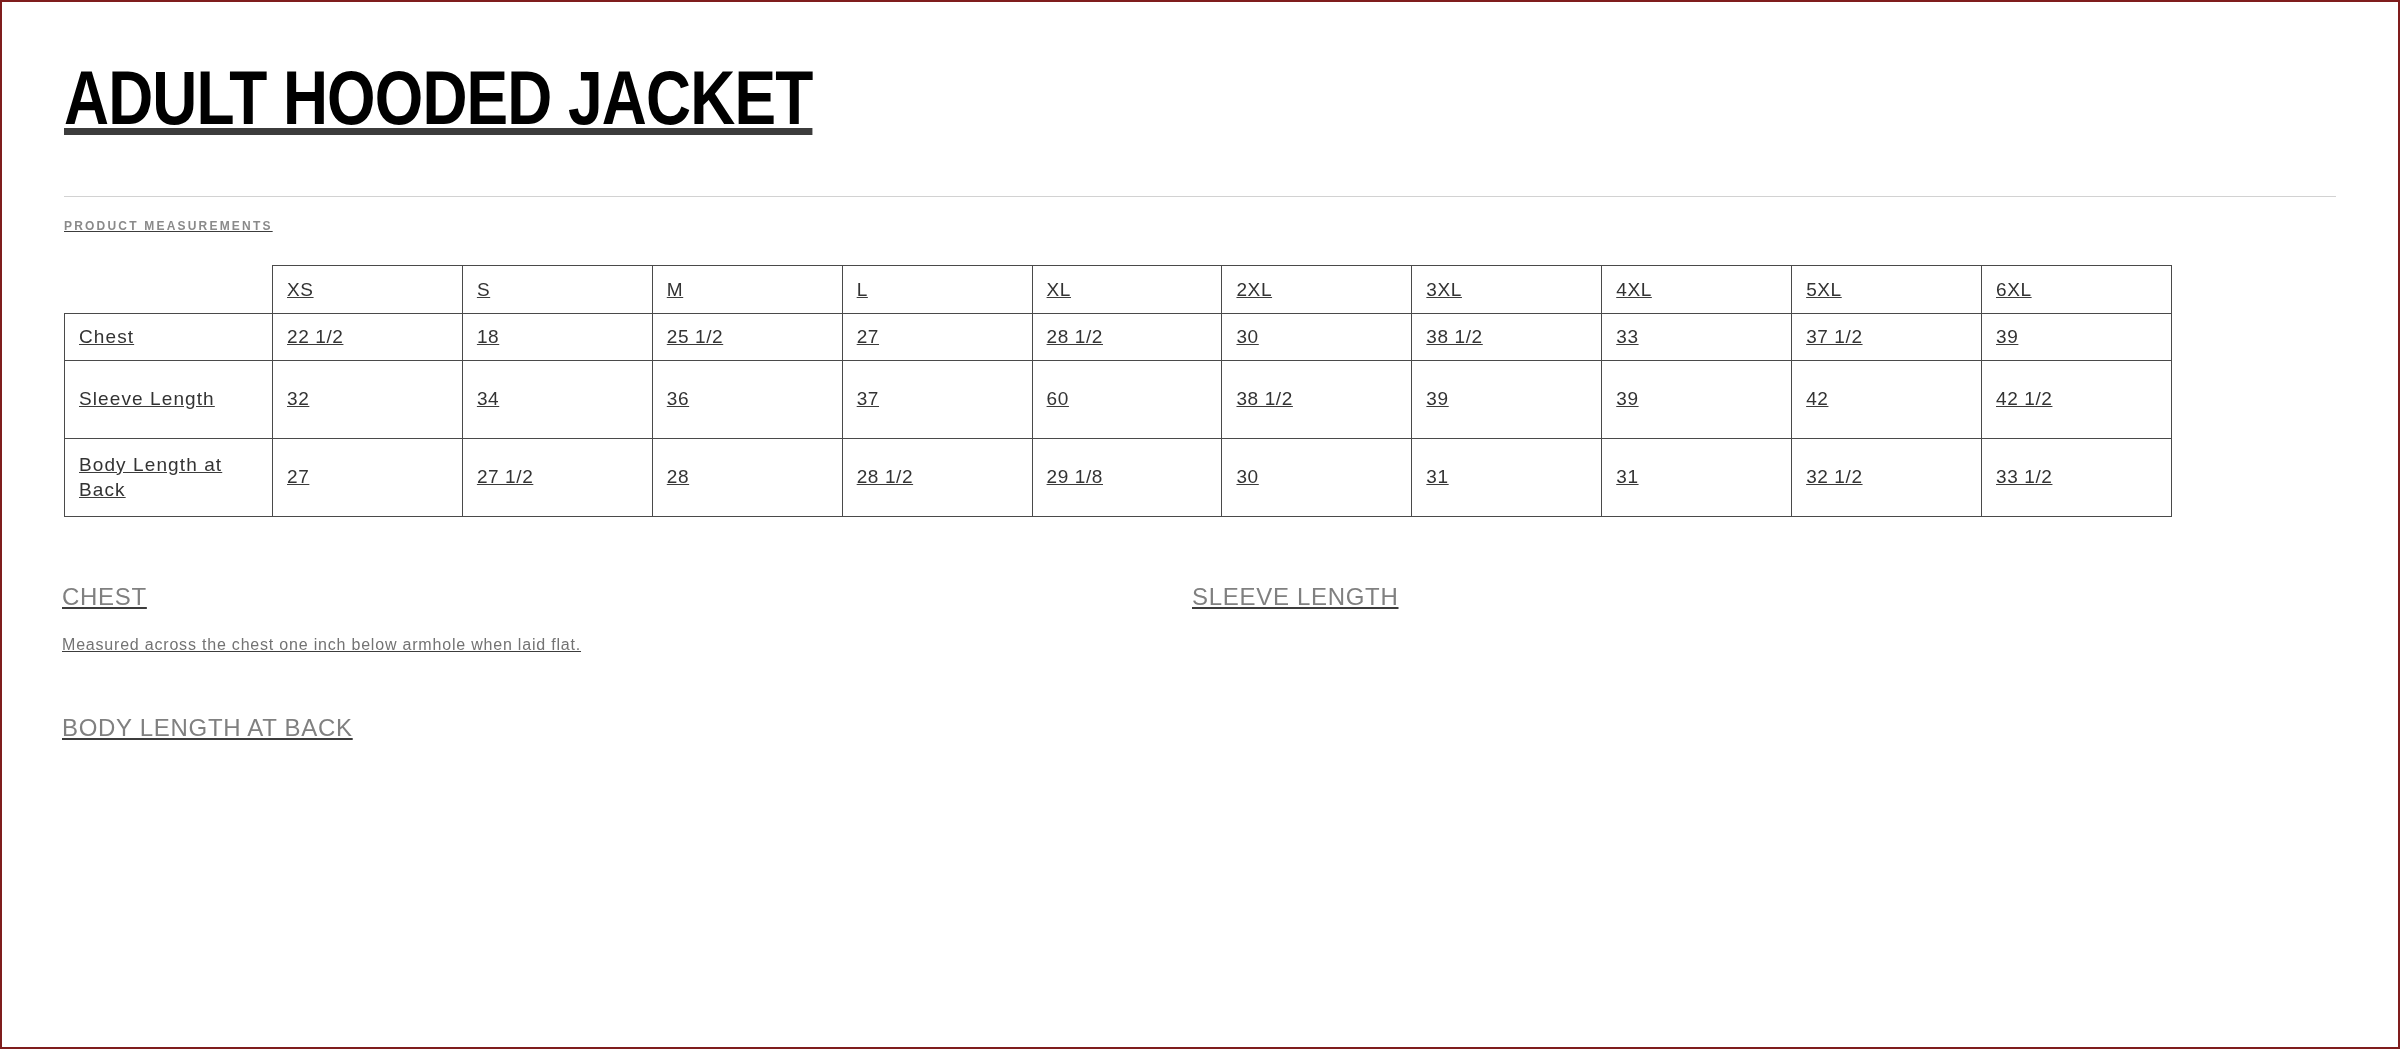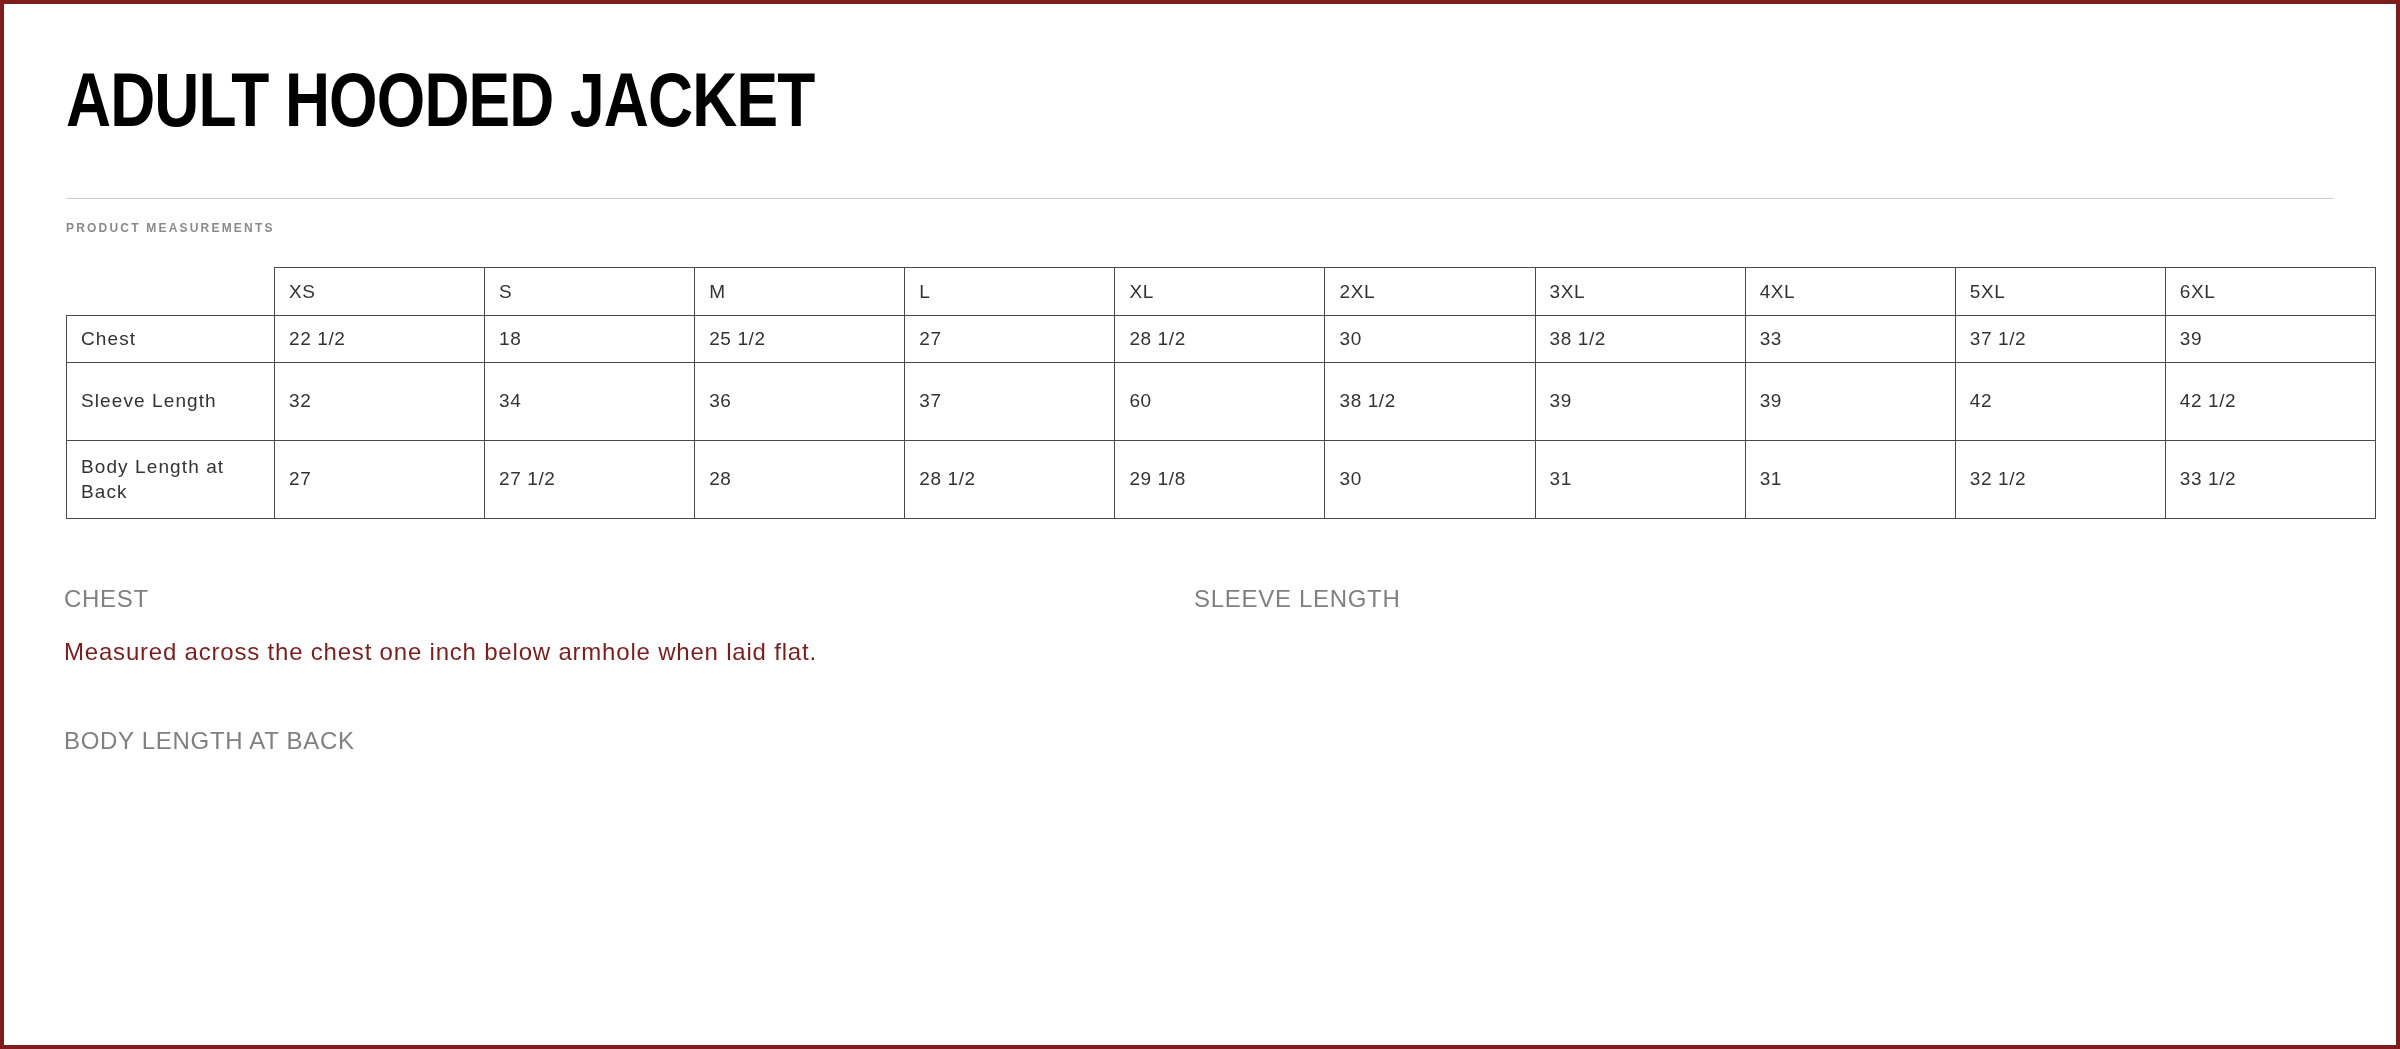--- a/index.html
+++ b/index.html
@@ -19,8 +19,9 @@
     width: 2400px;
     height: 1049px;
     box-sizing: border-box;
-    border: 4px solid #7f1d1d;
+    border: 2px solid #7f1d1d;
     background: #fff;
+    text-decoration: underline;
   }
   .inner {
     padding: 0 30px;

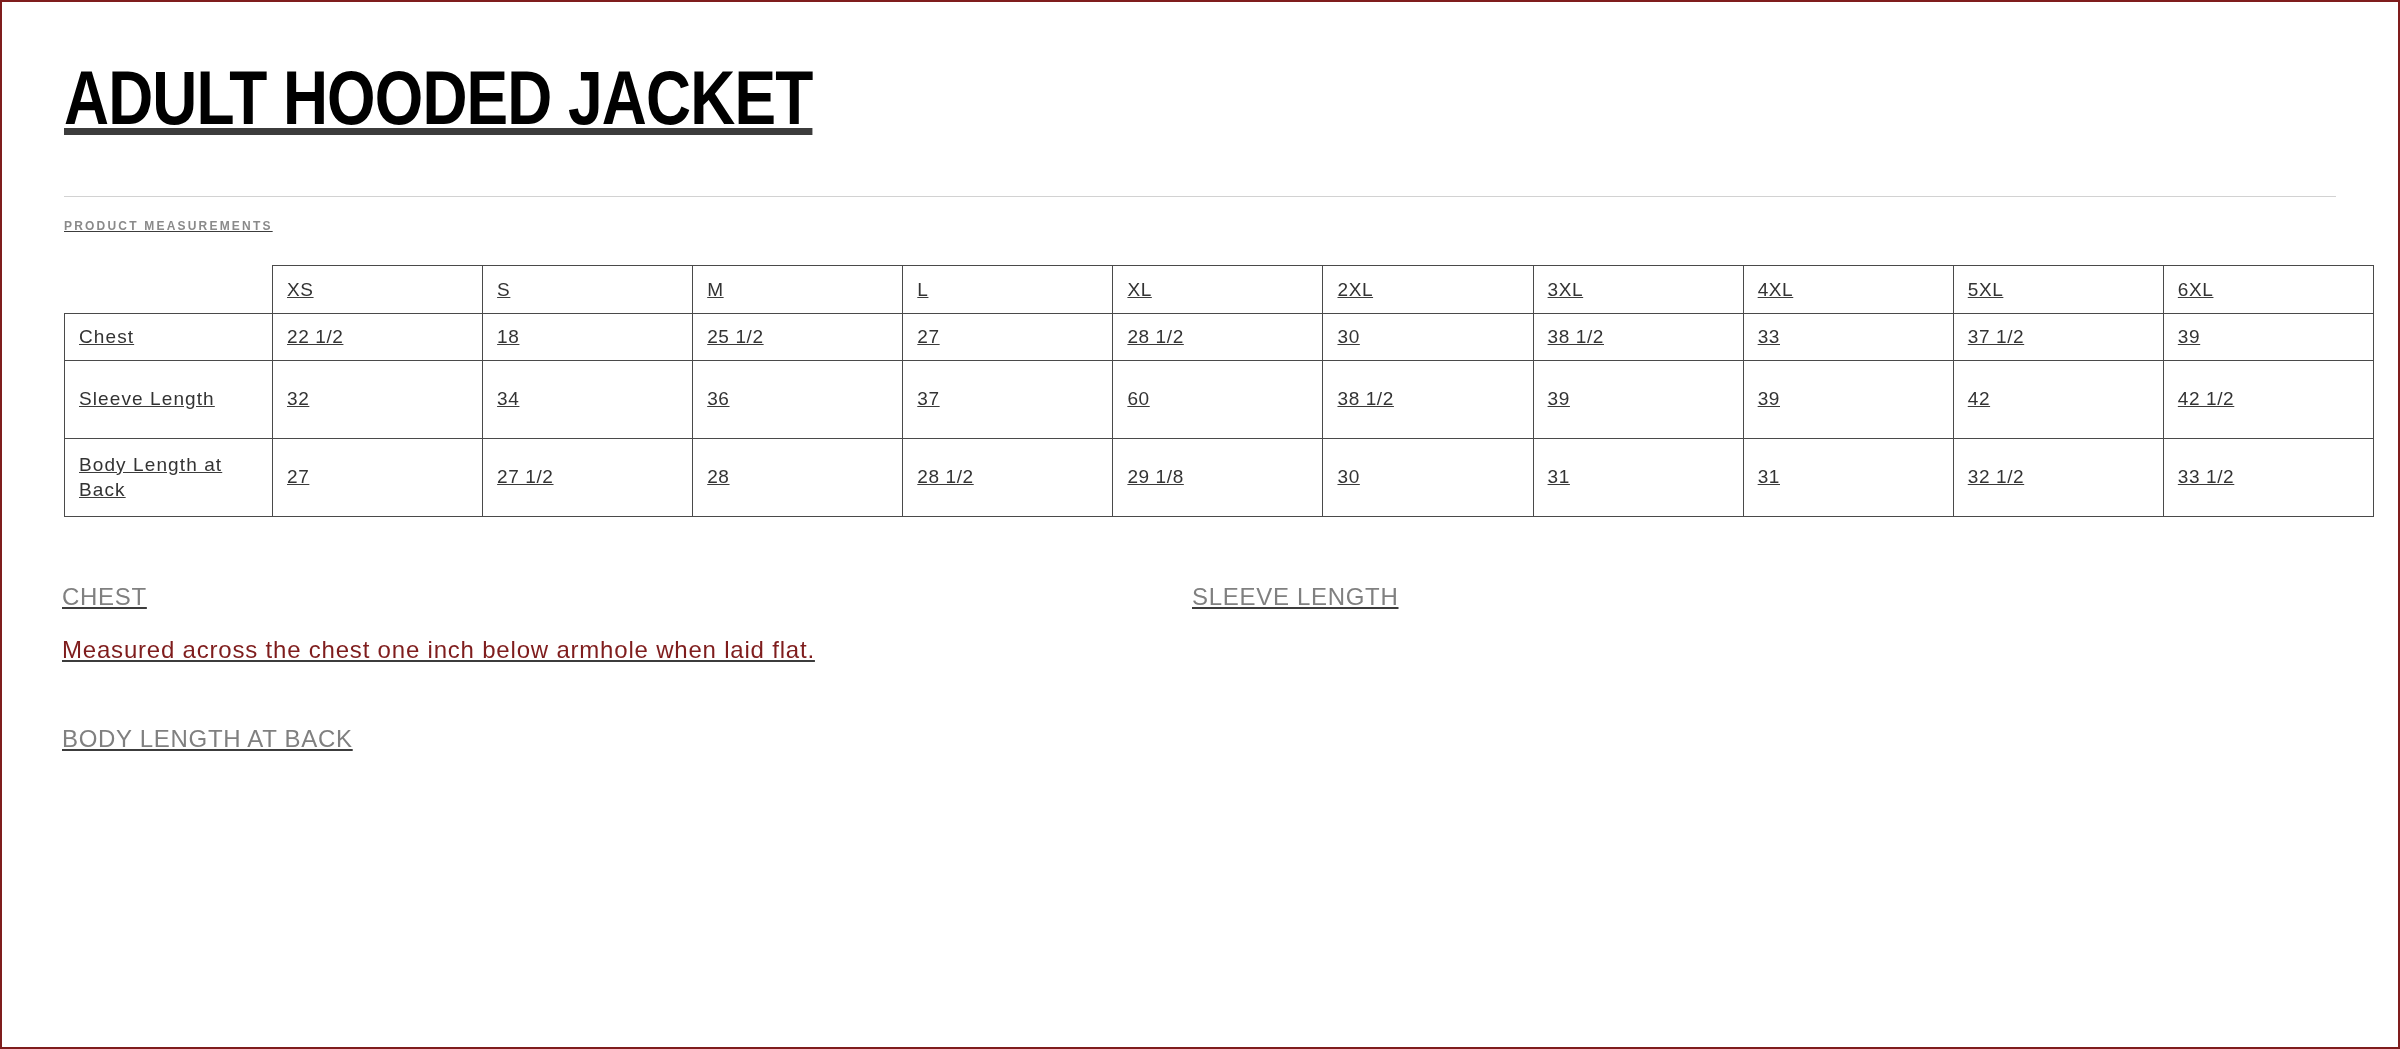--- a/index.html
+++ b/index.html
@@ -56,7 +56,7 @@
   table.size-table {
     border-collapse: collapse;
     table-layout: fixed;
-    width: 2310px;
+    width: 2108px;
     font-size: 19px;
     color: #333;
   }

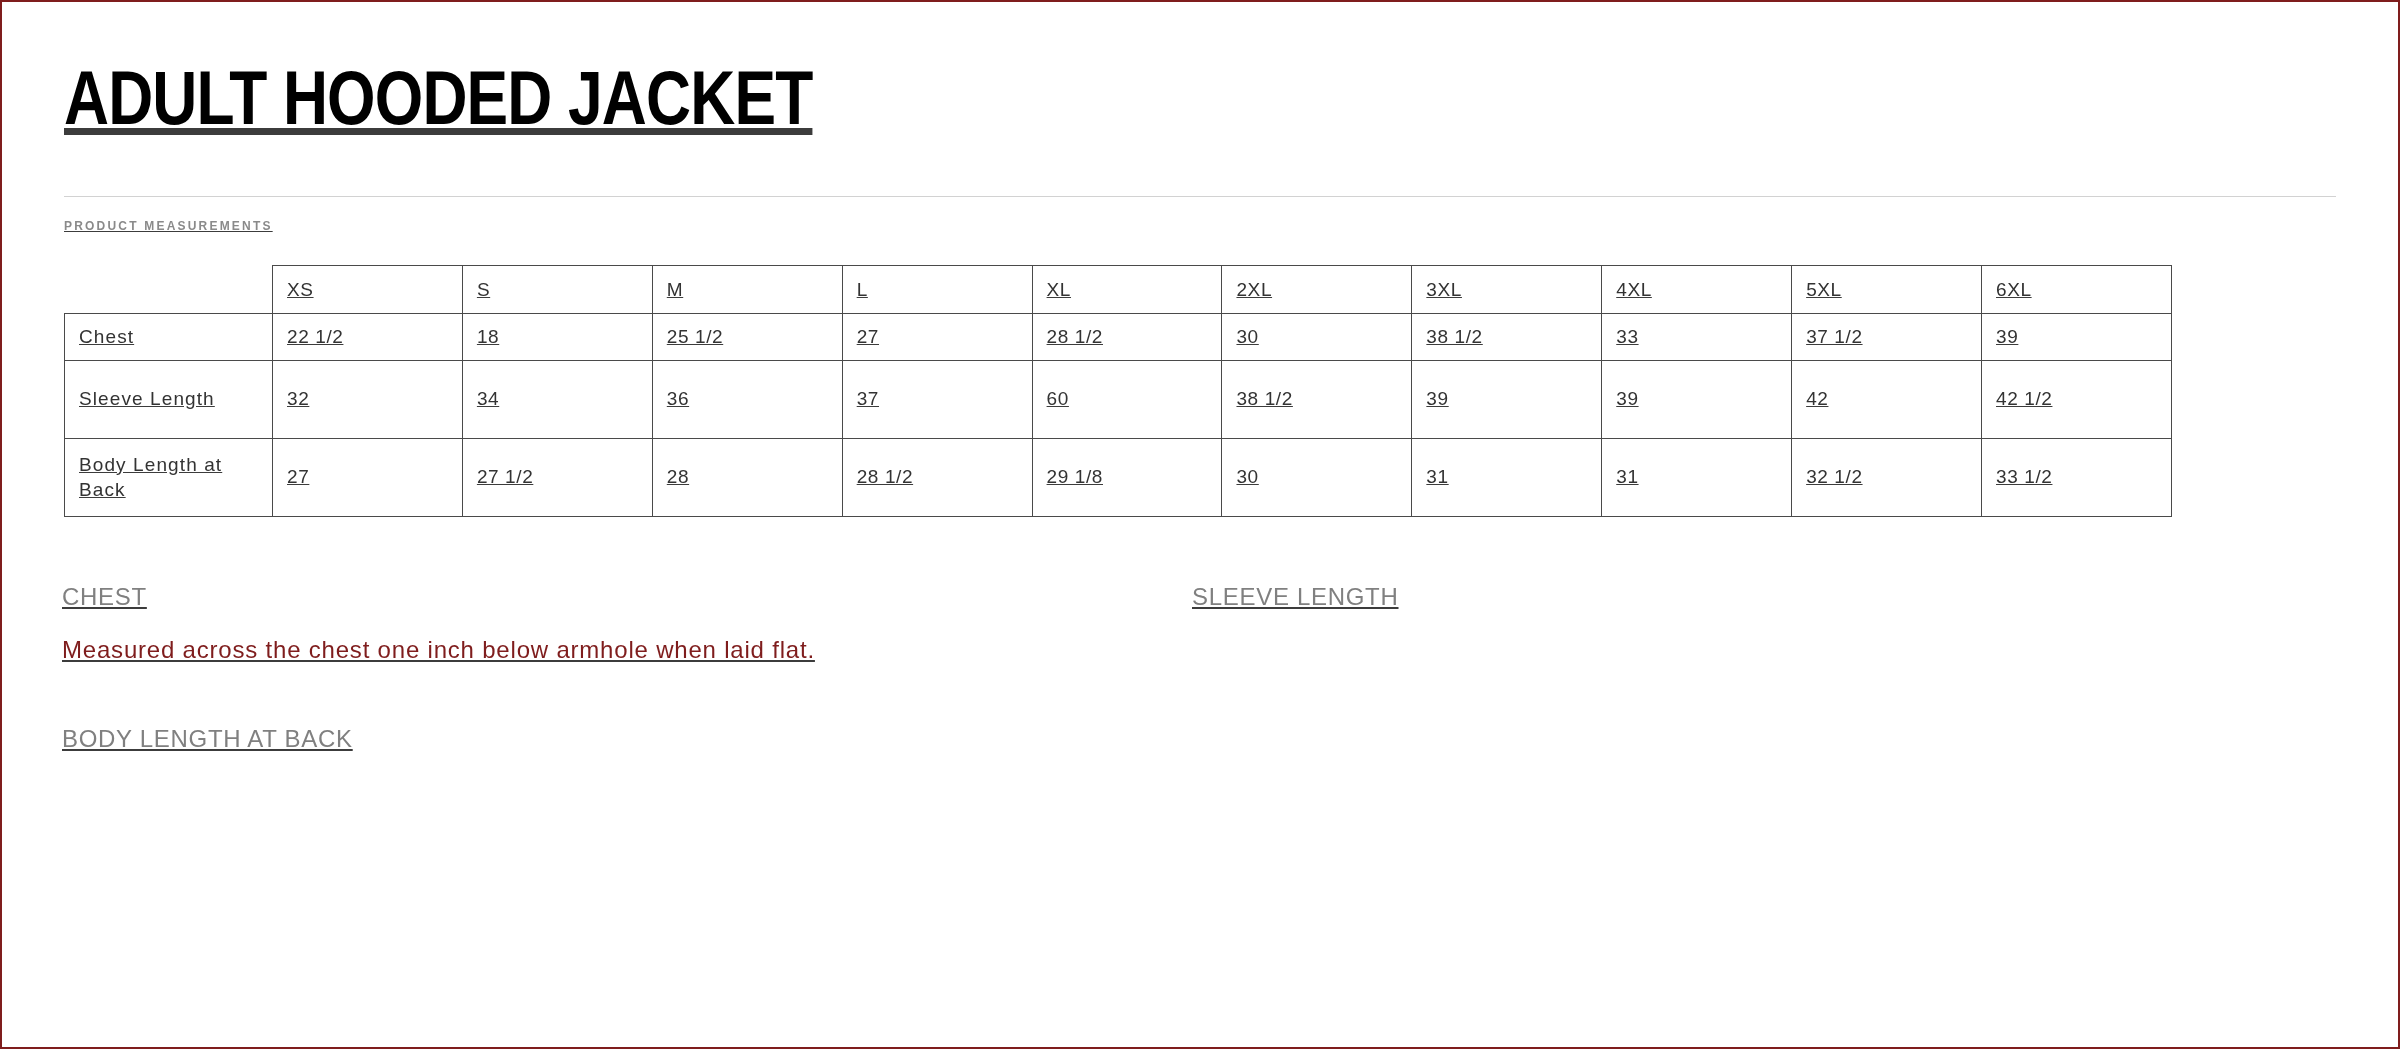--- a/index.html
+++ b/index.html
@@ -105,8 +105,8 @@
     margin-bottom: 22px;
   }
   .note-body {
-    font-size: 24px;
-    color: #7f1d1d;
+    font-size: 16px;
+    color: #737373;
     letter-spacing: 0.8px;
     line-height: 1.45;
     max-width: 1030px;

